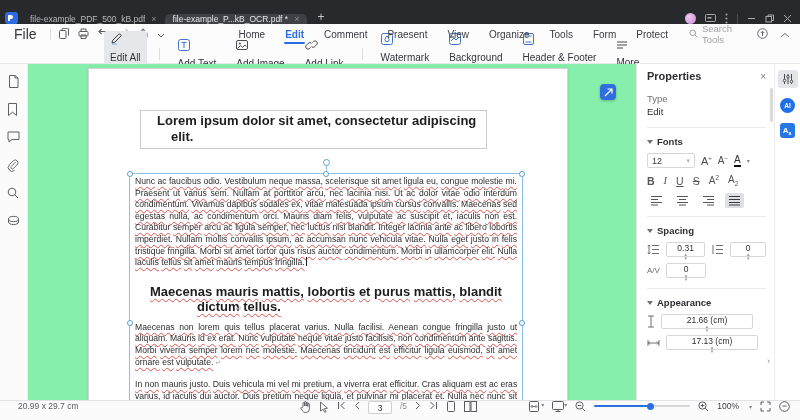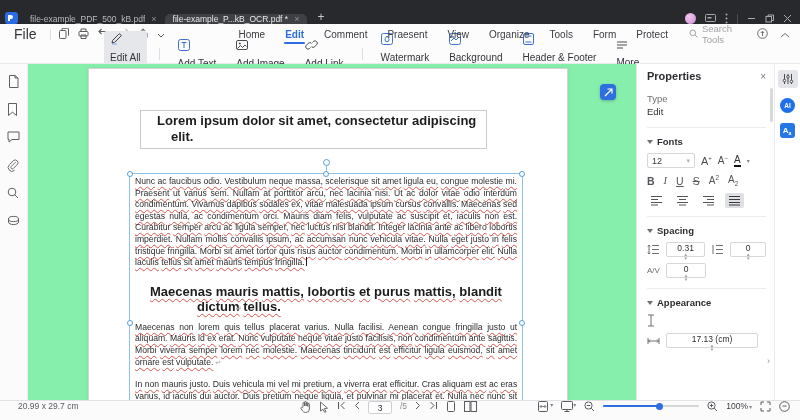--- a/index.html
+++ b/index.html
@@ -522,6 +522,13 @@
               </g>
             </svg>
           </span>
+        <div class="spin wide">
+          <span>21.66 (cm)</span>
+          <span class="arrows">
+              <span>▲</span>
+              <span>▼</span>
+            </span>
+        </div>
       </div>
       <div class="row">
         <span class="pic">

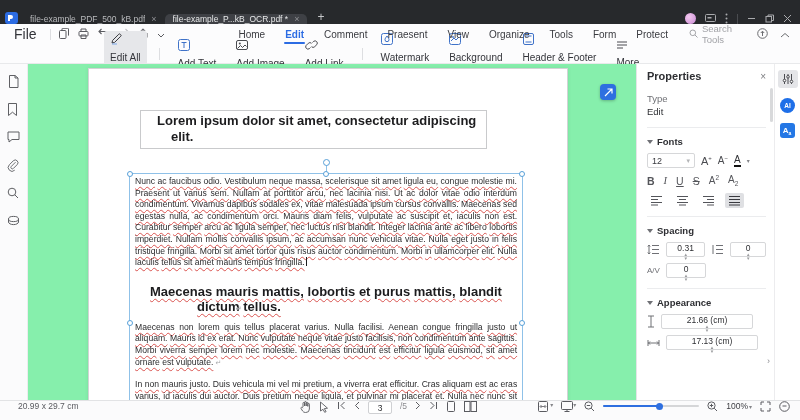--- a/index.html
+++ b/index.html
@@ -122,7 +122,7 @@
   .slider .track { width:100%; height:2px; background:#d5d6d8; border-radius:1px; }
   .slider .fill { position:absolute; left:0; width:58%; height:2px; background:#2e6fe0; border-radius:1px; }
   .slider .knob { position:absolute; left:58%; top:2px; width:7px; height:7px; margin-left:-3px; border-radius:50%; background:#2e6fe0; }
-  .zoompct { display:flex; align-items:center; gap:1px; color:#3c3d42; }
+  .zoompct { display:flex; align-items:center; gap:10px; color:#3c3d42; }
   .s-ic { display:flex; color:#5a5b60; }
 </style>
 </head>

